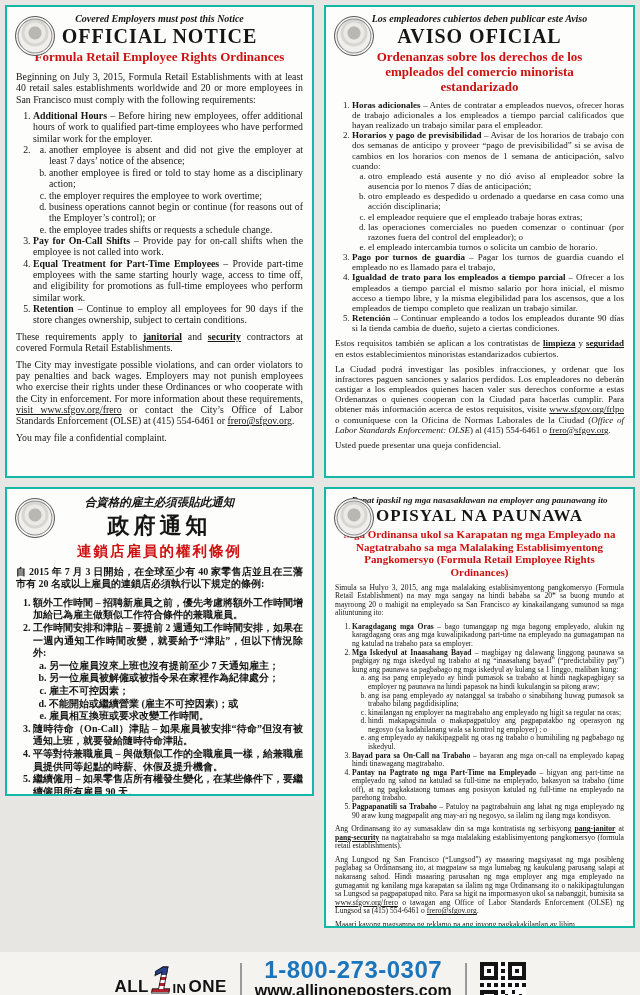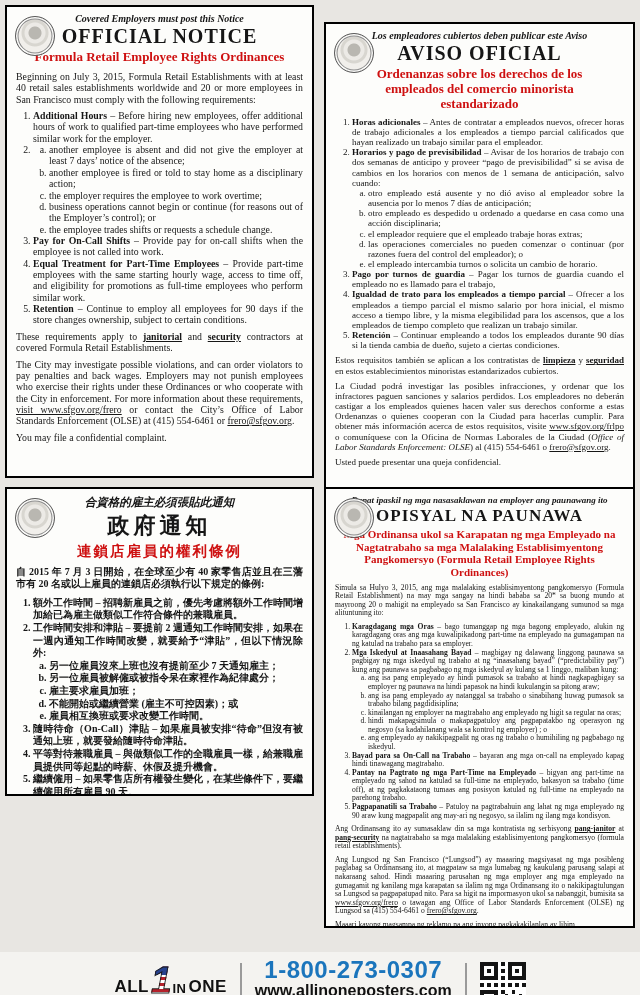--- a/index.html
+++ b/index.html
@@ -10,7 +10,7 @@
     color:#161616;
   }
   .panel{
-    position:absolute;background:#fdfdfb;border:2px solid #000000;
+    position:absolute;background:#fdfdfb;border:2px solid #14b8a6;
     box-sizing:border-box;overflow:hidden;padding:6px 9px 4px;
   }
   .p-en{left:5px;top:5px;width:309px;height:473px;}

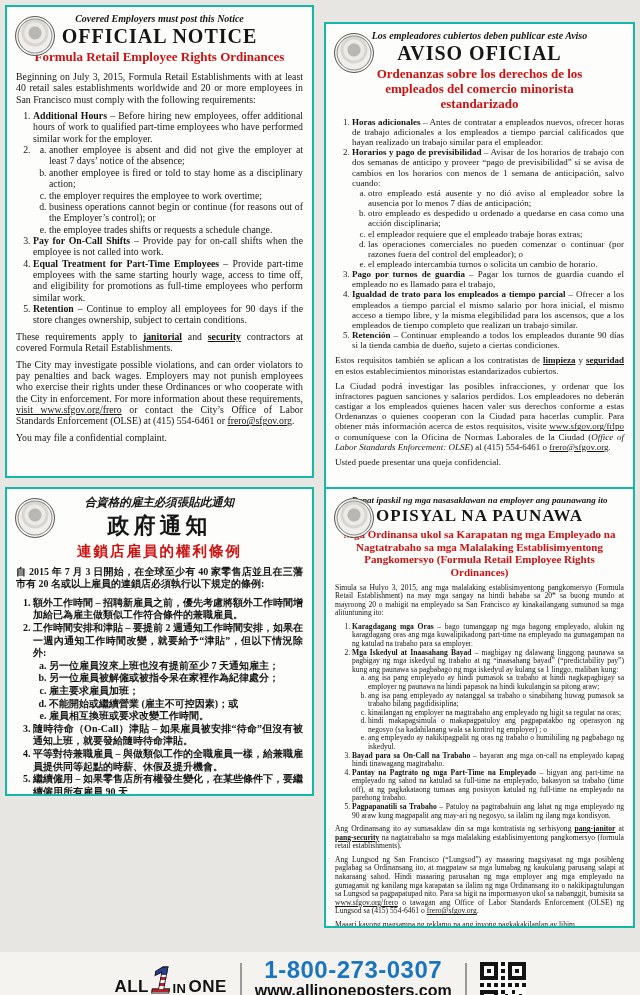--- a/index.html
+++ b/index.html
@@ -14,7 +14,7 @@
     box-sizing:border-box;overflow:hidden;padding:6px 9px 4px;
   }
   .p-en{left:5px;top:5px;width:309px;height:473px;}
-  .p-es{left:324px;top:22px;width:311px;height:473px;}
+  .p-es{left:324px;top:5px;width:311px;height:473px;}
   .p-zh{left:5px;top:487px;width:309px;height:309px;}
   .p-tl{left:324px;top:487px;width:311px;height:441px;}
 

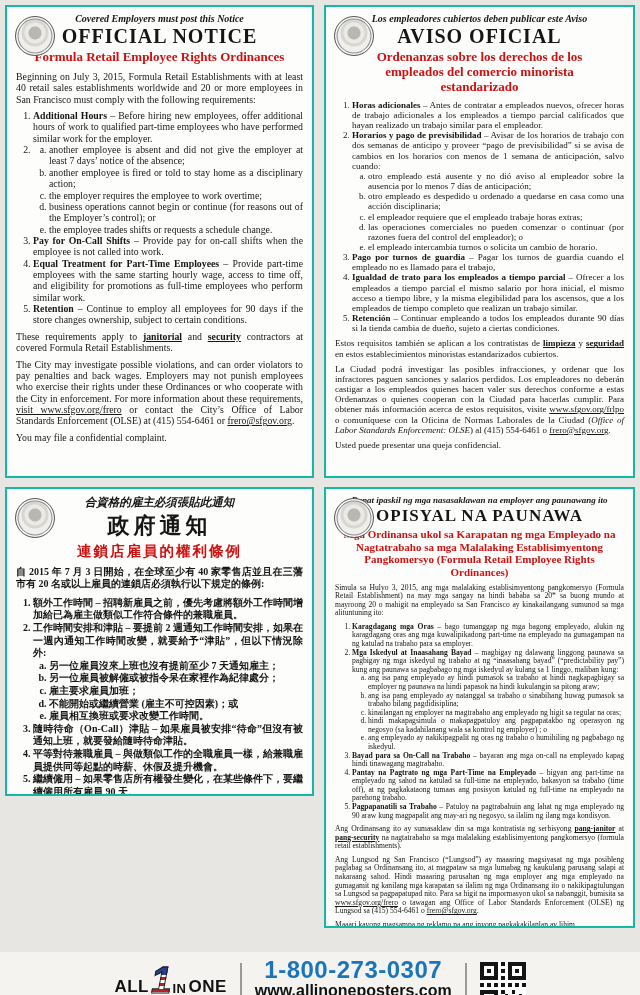--- a/index.html
+++ b/index.html
@@ -169,7 +169,7 @@
           <ol class="sub">
             <li>另一位雇員沒來上班也沒有提前至少 7 天通知雇主；</li>
             <li>另一位雇員被解僱或被指令呆在家裡作為紀律處分；</li>
-            <li>雇主要求雇員加班；</li>
+            <li>雇主不可控因素；</li>
             <li>不能開始或繼續營業 (雇主不可控因素)；或</li>
             <li>雇員相互換班或要求改變工作時間。</li>
           </ol>

